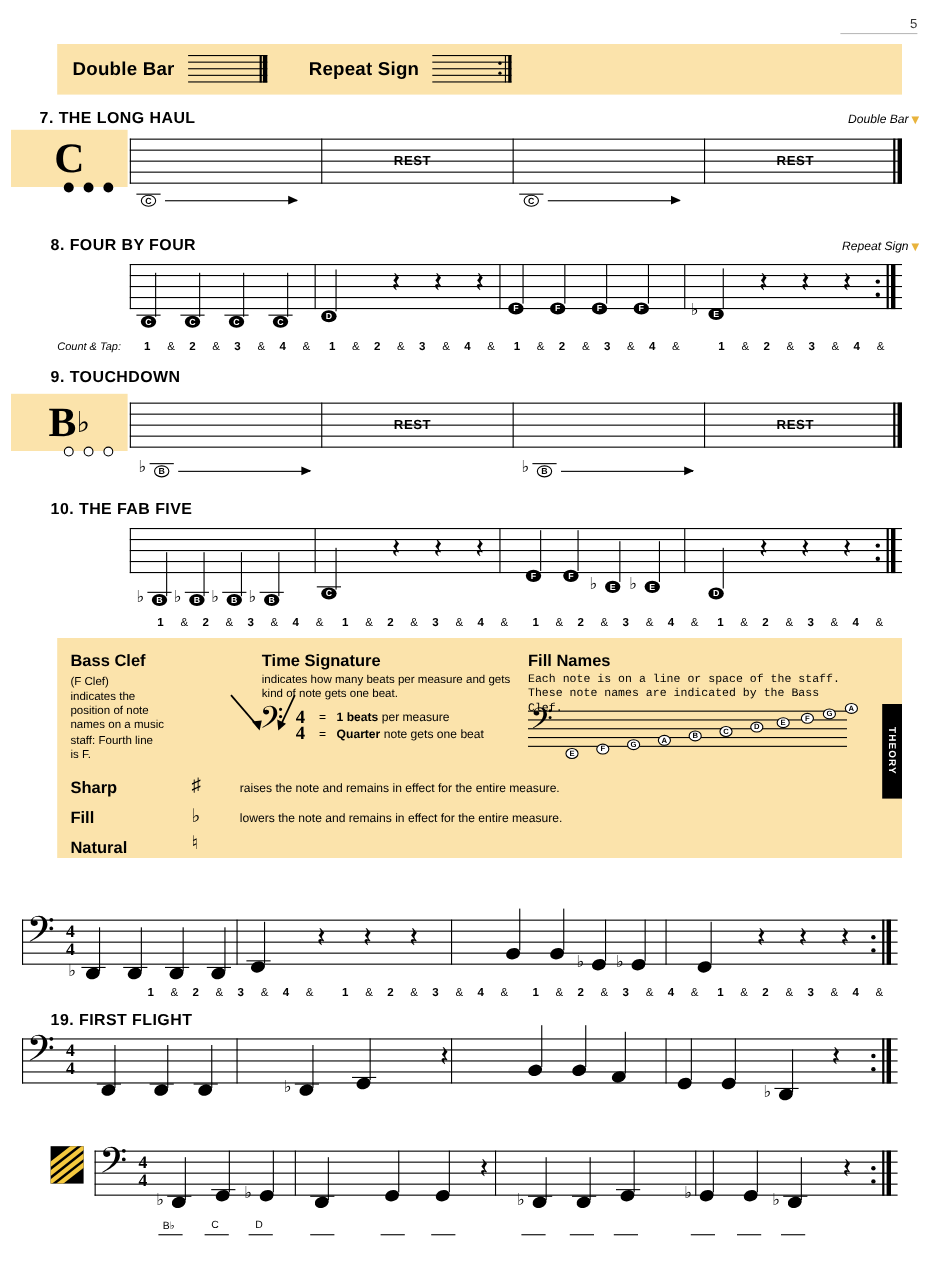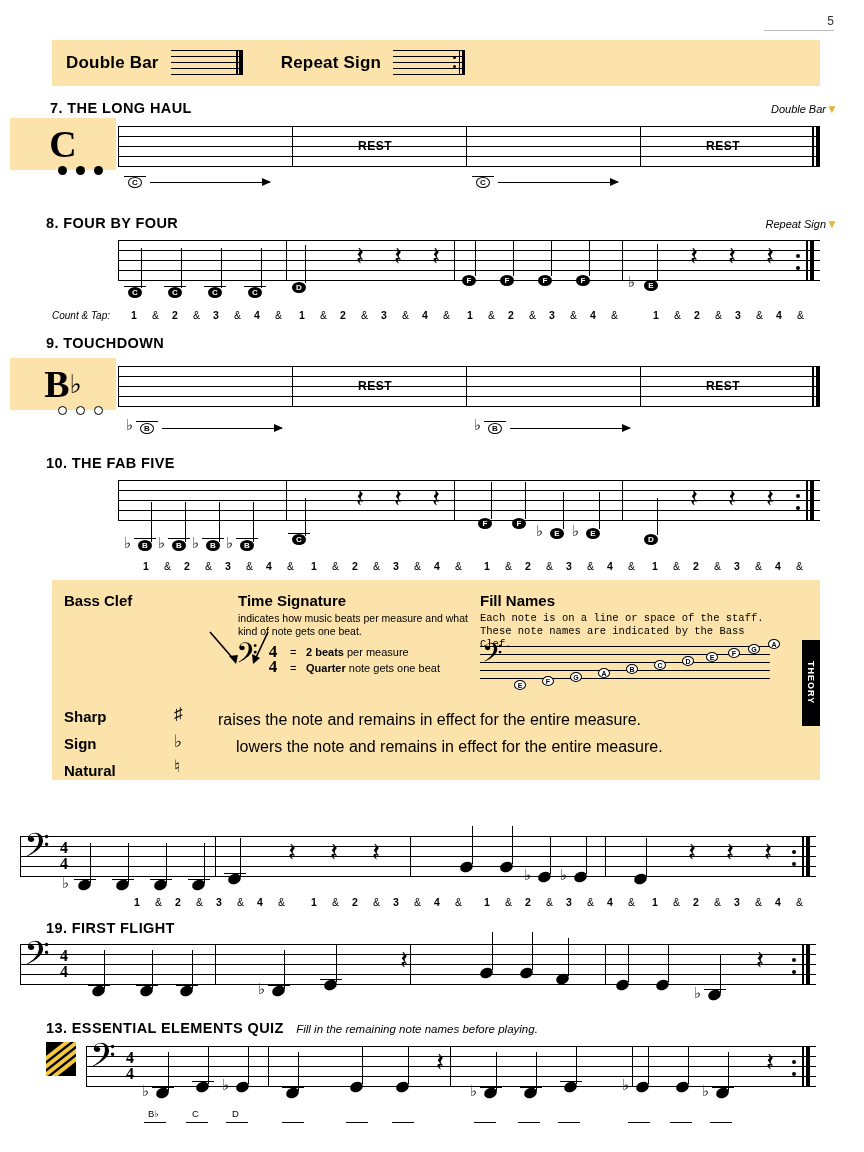--- a/index.html
+++ b/index.html
@@ -159,7 +159,7 @@
     </div>
   </div>
 
-  <div class="ex-head" style="left:50px; top:100px;text-align:right;">
+  <div class="ex-head" style="left:36px; top:100px;text-align:right;">
     <span class="ex-num">7.</span>
     <span>THE LONG HAUL</span>
   </div>

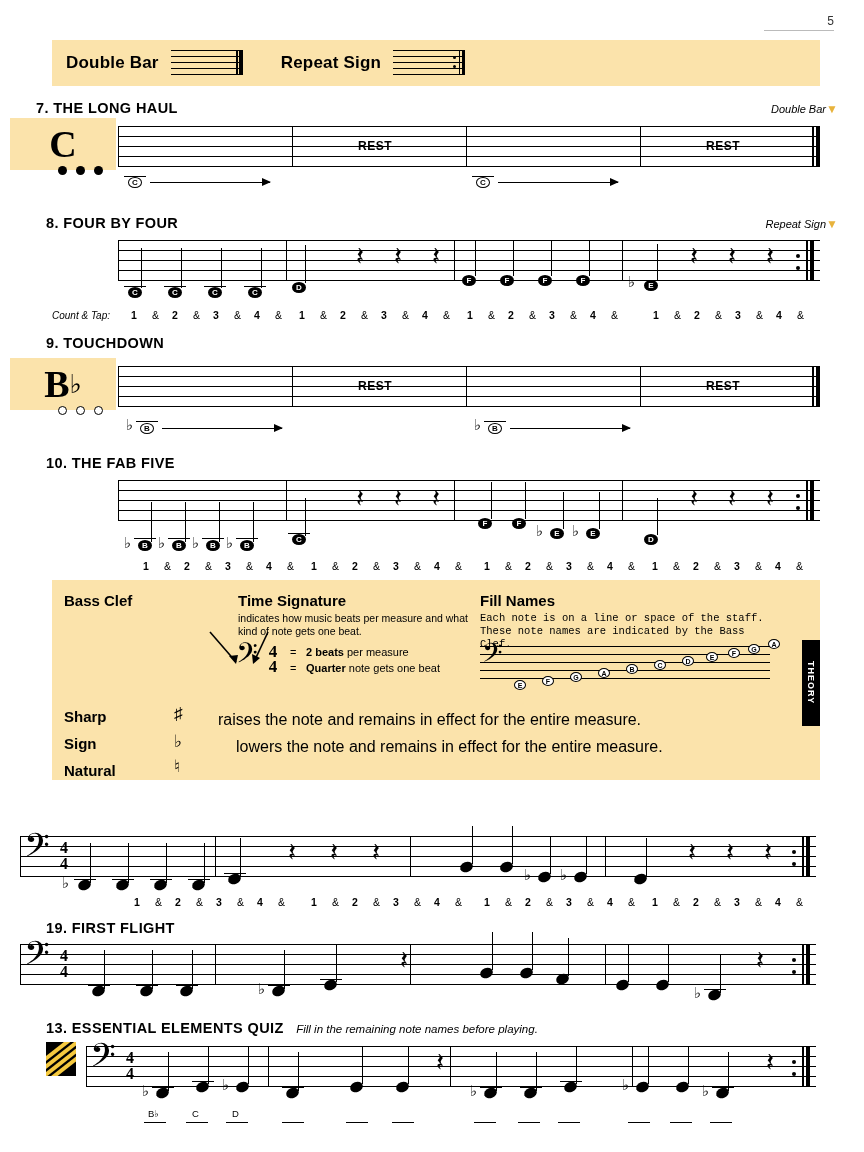--- a/index.html
+++ b/index.html
@@ -441,6 +441,14 @@
 
   <div class="theory">
     <h3 style="position:absolute; left:12px; top:12px;">Bass Clef</h3>
+    <div class="small" style="position:absolute; left:12px; top:34px; width:112px;">
+      <div>(F Clef)</div>
+      <div>indicates the</div>
+      <div>position of note</div>
+      <div>names on a music</div>
+      <div>staff:  Fourth line</div>
+      <div>is F.</div>
+    </div>
 
     <h3 style="position:absolute; left:186px; top:12px;">Time Signature</h3>
     <div class="small" style="position:absolute; left:186px; top:32px; width:230px;">indicates how music beats per measure and what kind of note gets one beat.</div>

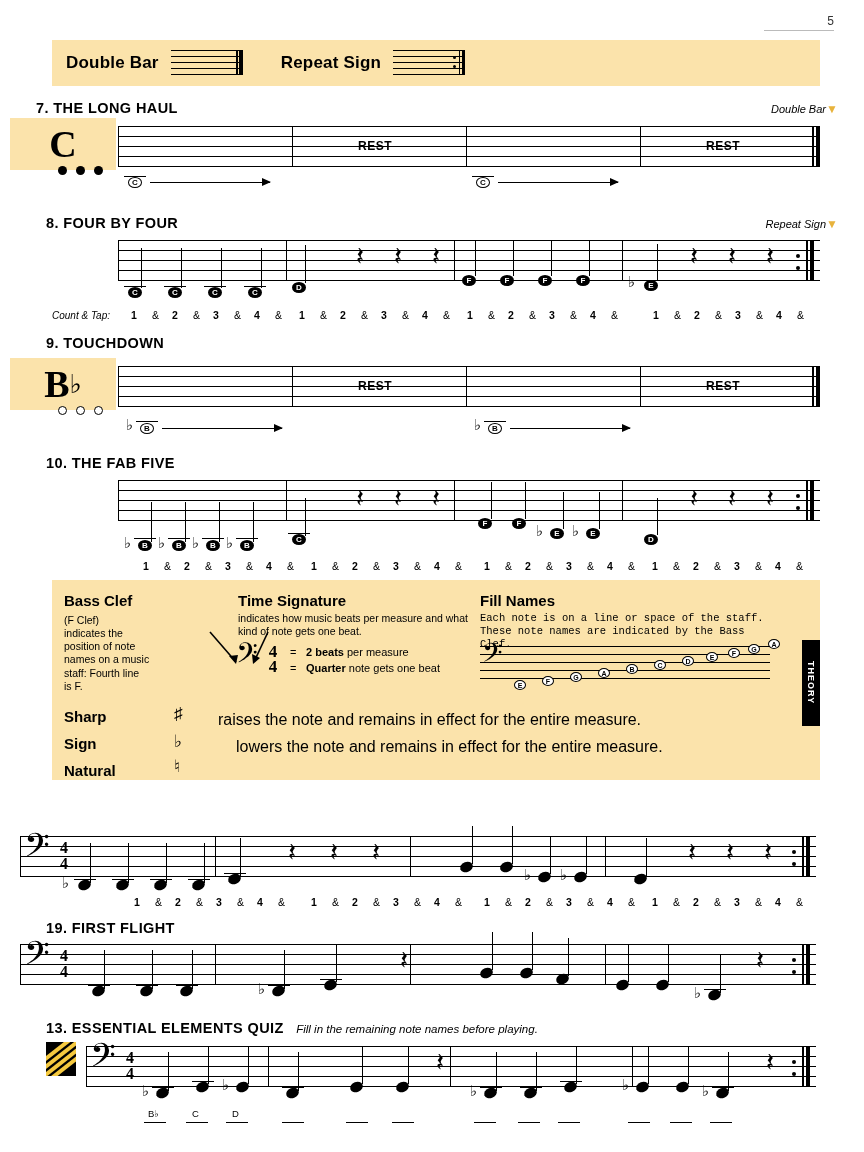--- a/index.html
+++ b/index.html
@@ -451,7 +451,7 @@
     </div>
 
     <h3 style="position:absolute; left:186px; top:12px;">Time Signature</h3>
-    <div class="small" style="position:absolute; left:186px; top:32px; width:230px;">indicates how music beats per measure and what kind of note gets one beat.</div>
+    <div class="small" style="position:absolute; left:186px; top:32px; width:230px;">indicates how many beats per measure and gets kind of note gets one beat.</div>
     <svg style="position:absolute; left:150px; top:48px;" width="110" height="42">
       <line x1="8" y1="4" x2="34" y2="34" stroke="#000" stroke-width="1.6"></line>
       <polygon points="34,36 27,28 36,27" fill="#000"></polygon>

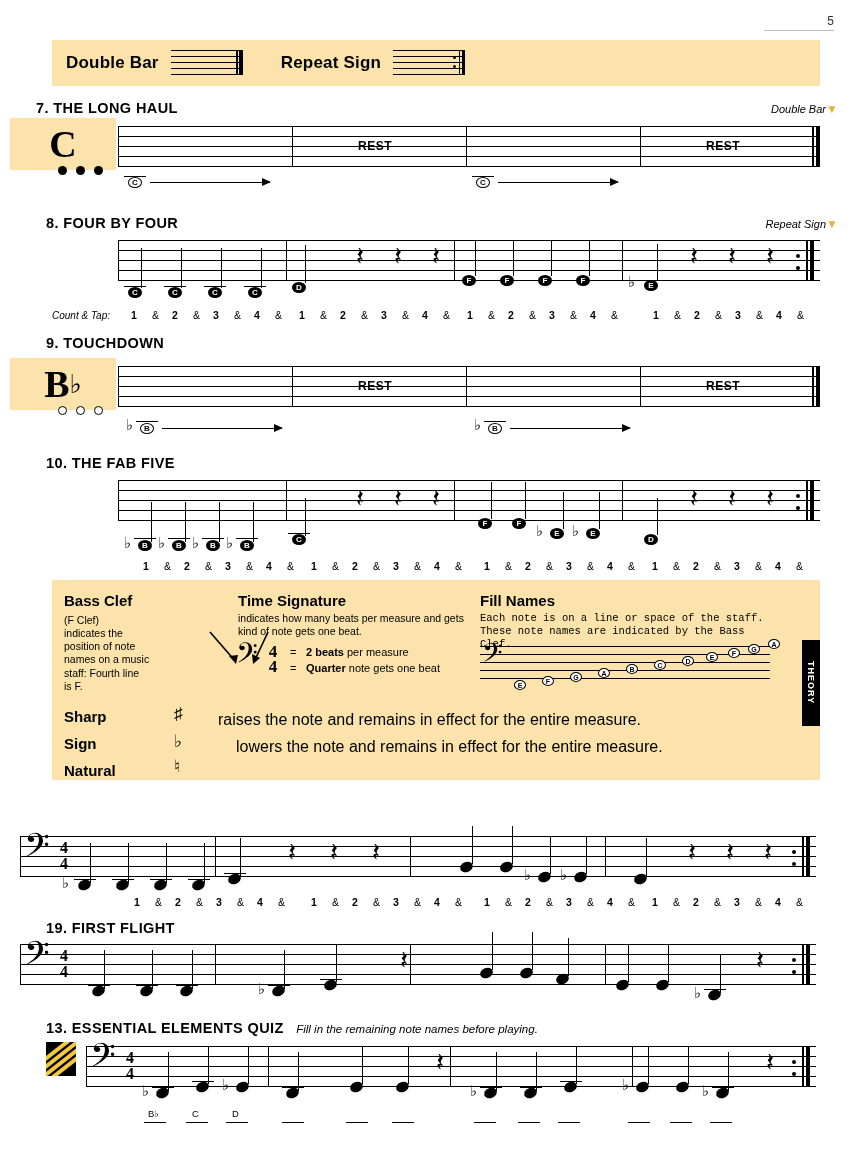--- a/index.html
+++ b/index.html
@@ -465,7 +465,7 @@
     </div>
     <div style="position:absolute; left:238px; top:66px; font-size:11px;">=</div>
     <div style="position:absolute; left:254px; top:66px; font-size:11px;">
-      <b>2 beats</b><span> per measure</span>
+      <b>1 beats</b><span> per measure</span>
     </div>
     <div style="position:absolute; left:238px; top:82px; font-size:11px;">=</div>
     <div style="position:absolute; left:254px; top:82px; font-size:11px;">

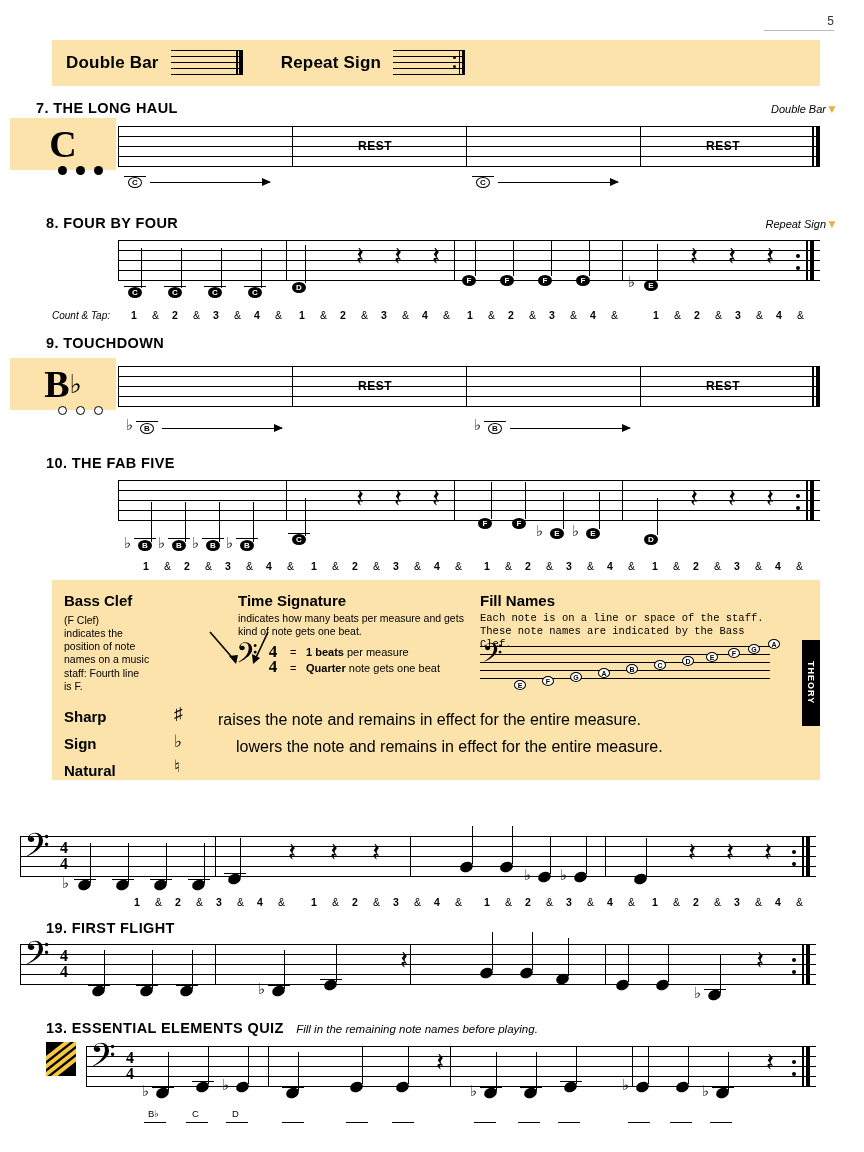--- a/index.html
+++ b/index.html
@@ -109,7 +109,7 @@
   .theory h3 { margin:0; font-size:15px; font-weight:bold; }
   .theory .small { font-size:10.5px; line-height:1.25; }
   .theory .term { font-size:15px; font-weight:bold; }
-  .theory .desc { font-size:16px;padding-left:24px; }
+  .theory .desc { font-size:11px;padding-left:24px; }
   .theory-tab {
     position:absolute; right:-0px; top:640px; width:18px; height:70px;
     background:#000; color:#fff; font-size:9px; font-weight:bold; letter-spacing:1px;

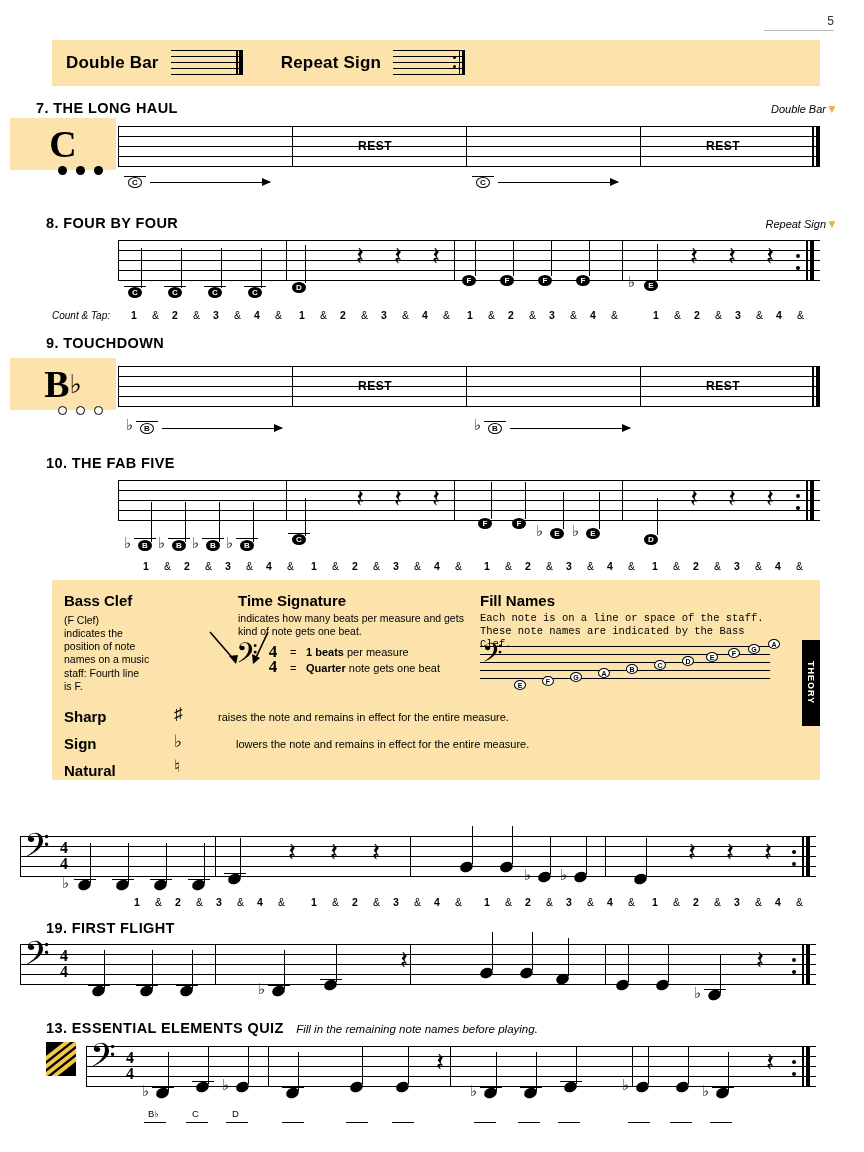--- a/index.html
+++ b/index.html
@@ -499,7 +499,7 @@
     <div style="position:absolute; left:122px; top:124px; font-family:'Liberation Serif',serif; font-size:17px;">♯</div>
     <div class="desc" style="position:absolute; left:142px; top:131px;">raises the note and remains in effect for the entire measure.</div>
 
-    <div class="term" style="position:absolute; left:12px; top:155px;">Sign</div>
+    <div class="term" style="position:absolute; left:12px; top:155px;">Fill</div>
     <div style="position:absolute; left:122px; top:151px; font-family:'Liberation Serif',serif; font-size:17px;">♭</div>
     <div class="desc" style="position:absolute; left:142px; top:158px;margin-left:18px;">lowers the note and remains in effect for the entire measure.</div>
 

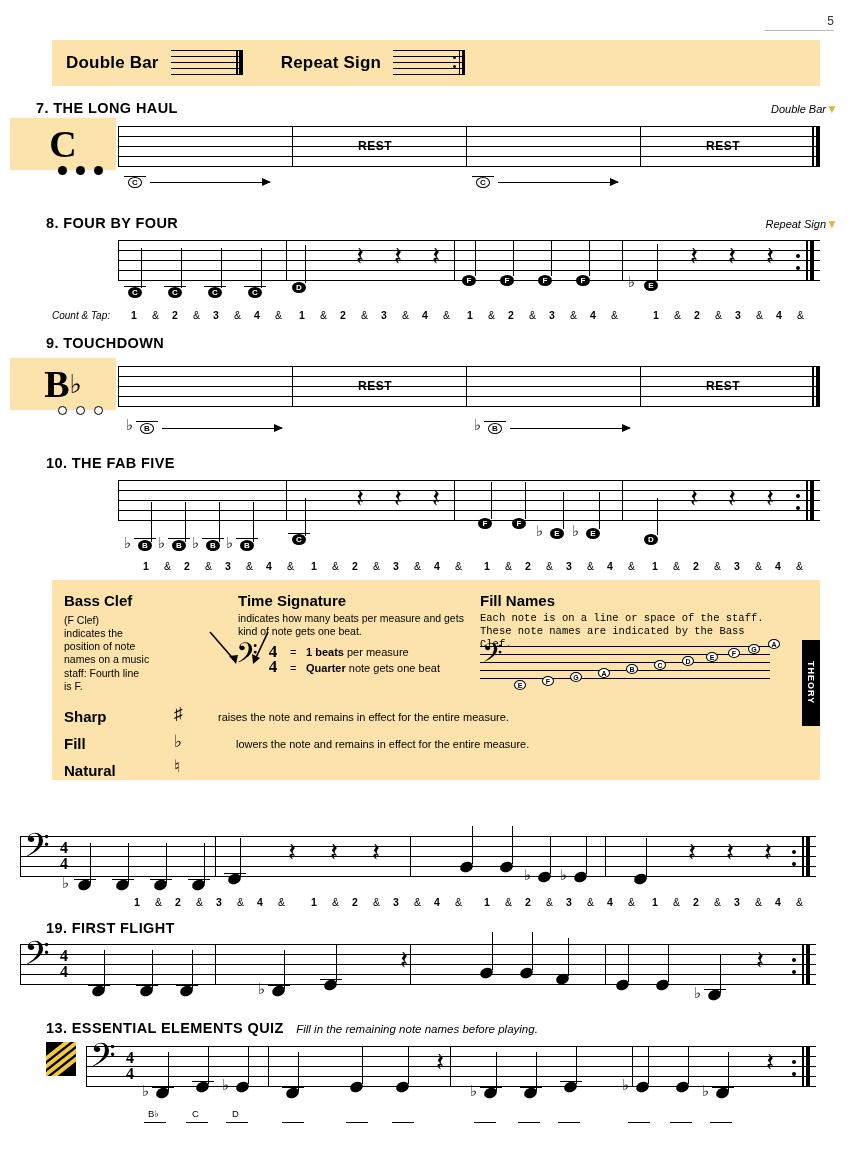--- a/index.html
+++ b/index.html
@@ -501,7 +501,7 @@
 
     <div class="term" style="position:absolute; left:12px; top:155px;">Fill</div>
     <div style="position:absolute; left:122px; top:151px; font-family:'Liberation Serif',serif; font-size:17px;">♭</div>
-    <div class="desc" style="position:absolute; left:142px; top:158px;margin-left:18px;">lowers the note and remains in effect for the entire measure.</div>
+    <div class="desc" style="position:absolute; left:142px; top:158px;">lowers the note and remains in effect for the entire measure.</div>
 
     <div class="term" style="position:absolute; left:12px; top:182px;">Natural</div>
     <div style="position:absolute; left:122px; top:176px; font-family:'Liberation Serif',serif; font-size:17px;">♮</div>

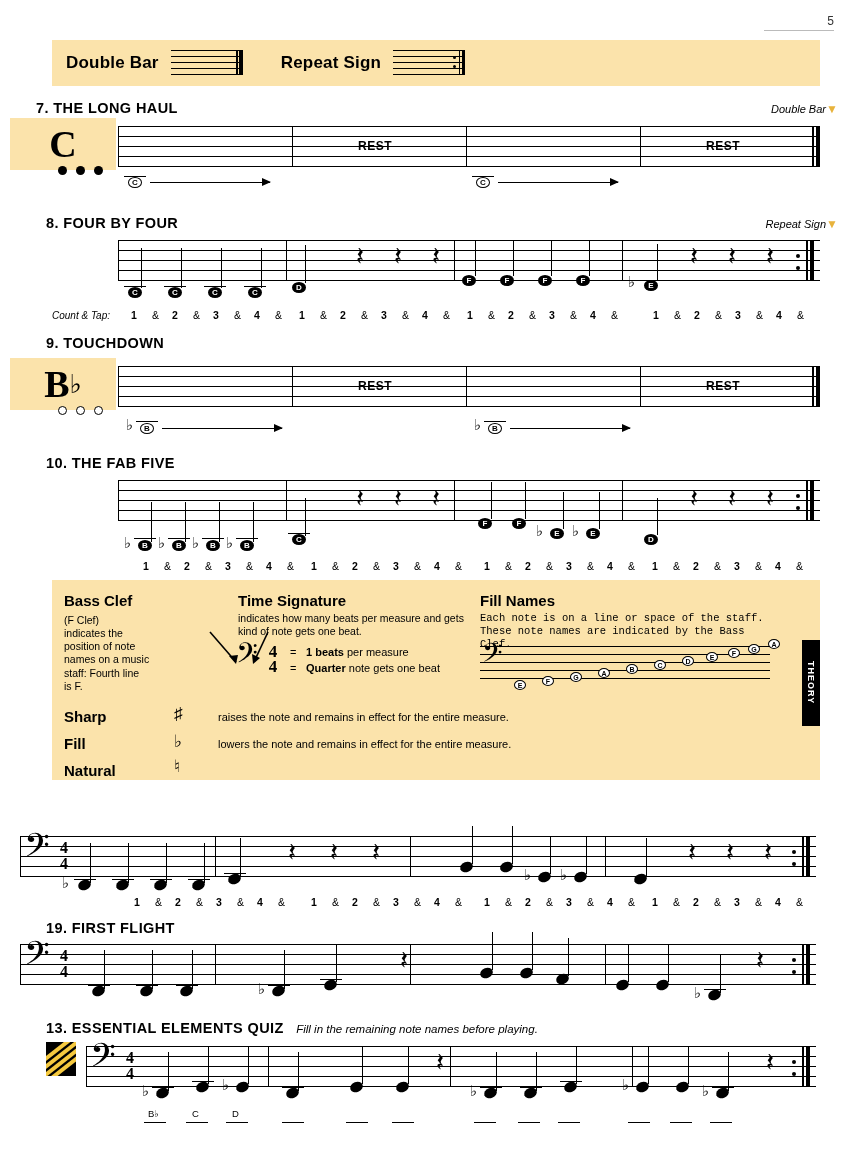--- a/index.html
+++ b/index.html
@@ -664,11 +664,6 @@
   <div class="ledger" style="left:704px; top:989px; width:22px;"></div>
   <div class="rest-q" style="left:756px; top:948px;">𝄽</div>
 
-  <div class="ex-head" style="left:46px; top:1020px;">
-    <span class="ex-num">13.</span>
-    <span>ESSENTIAL ELEMENTS QUIZ</span>
-    <span class="ex-note">Fill in the remaining note names before playing.</span>
-  </div>
   <div class="quiz-icon" style="left:46px; top:1042px;">
     <i style="top:2px"></i>
       <i style="top:10px"></i>

